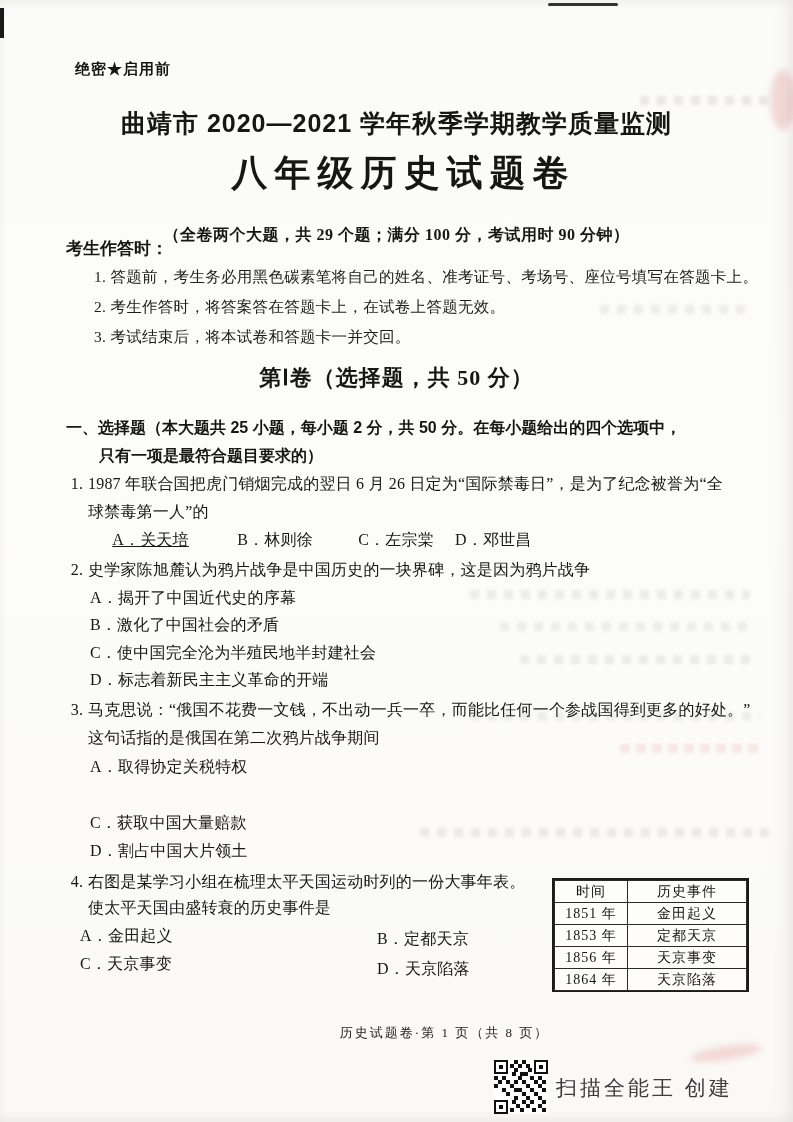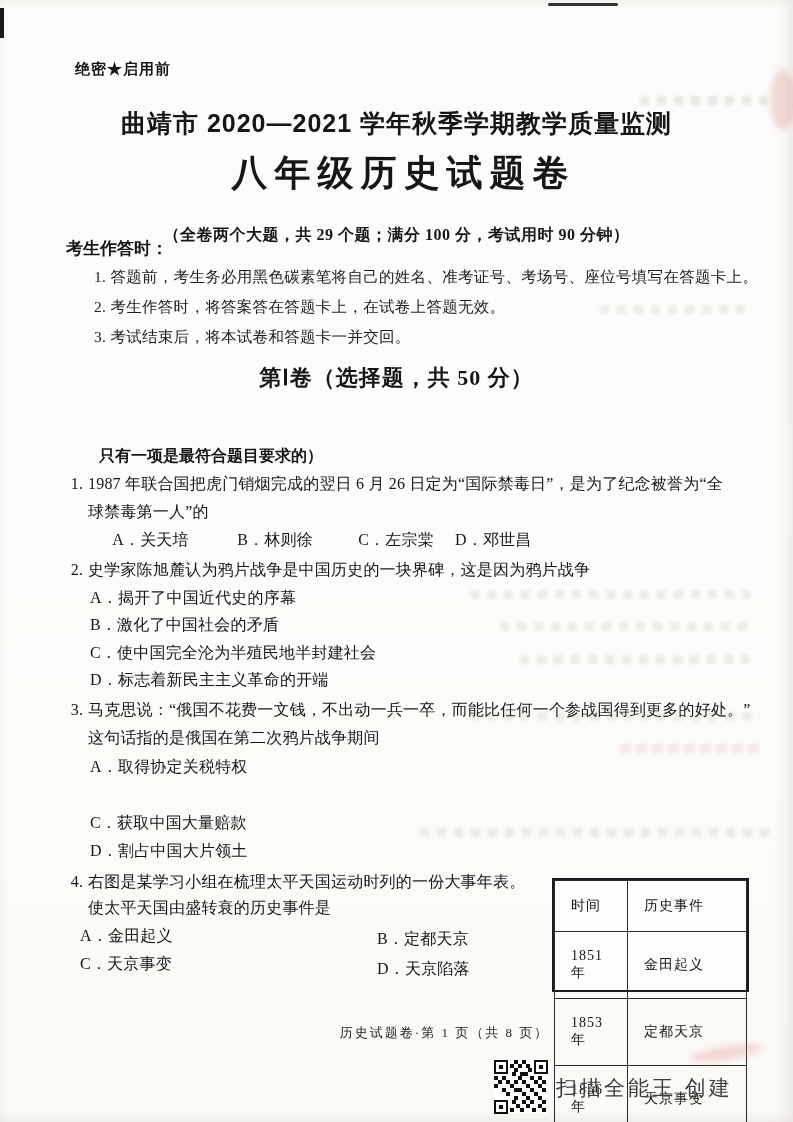--- a/index.html
+++ b/index.html
@@ -98,6 +98,7 @@
   <div class="abs note" style="top:327px">3. 考试结束后，将本试卷和答题卡一并交回。</div>
 
   <div class="abs center part-title">第Ⅰ卷（选择题，共 50 分）</div>
+  <div class="abs intro sans" style="left:66px; top:418px">一、选择题（本大题共 25 小题，每小题 2 分，共 50 分。在每小题给出的四个选项中，</div>
   <div class="abs intro sans" style="left:99px; top:446px">只有一项是最符合题目要求的）</div>
 
   <div class="abs qline" style="left:66px; top:474px"><span class="qnum">1.</span><span>1987 年联合国把虎门销烟完成的翌日 6 月 26 日定为“国际禁毒日”，是为了纪念被誉为“全</span></div>

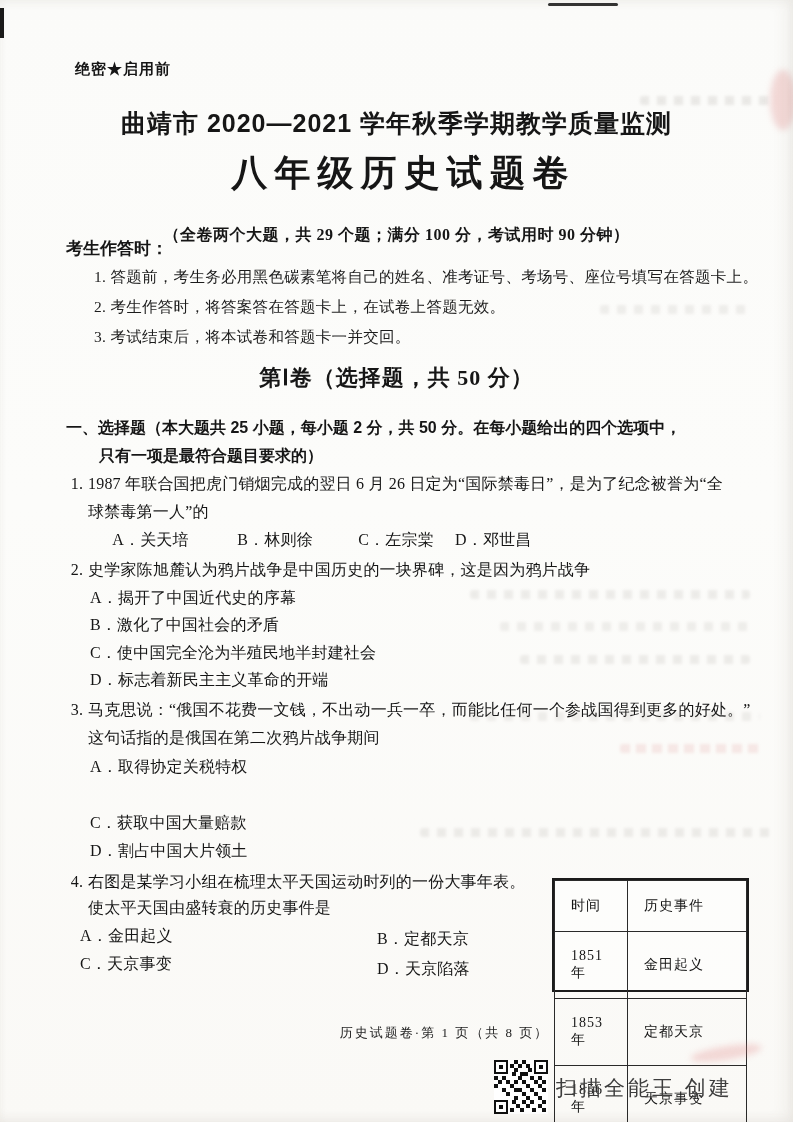--- a/index.html
+++ b/index.html
@@ -30,7 +30,7 @@
   .qline { font-size:16px; letter-spacing:.2px; white-space:nowrap;text-align:center; }
   .qnum { display:inline-block; width:22px; }
   .optrow span { display:inline-block; }
-  .w1 { width:125px; } .w2 { width:124px; } .w3 { width:118px; }
+  .w1 { width:125px;text-decoration:underline; } .w2 { width:124px; } .w3 { width:118px; }
 
   .yeartable {
     left:552px; top:878px; width:193px; height:110px;

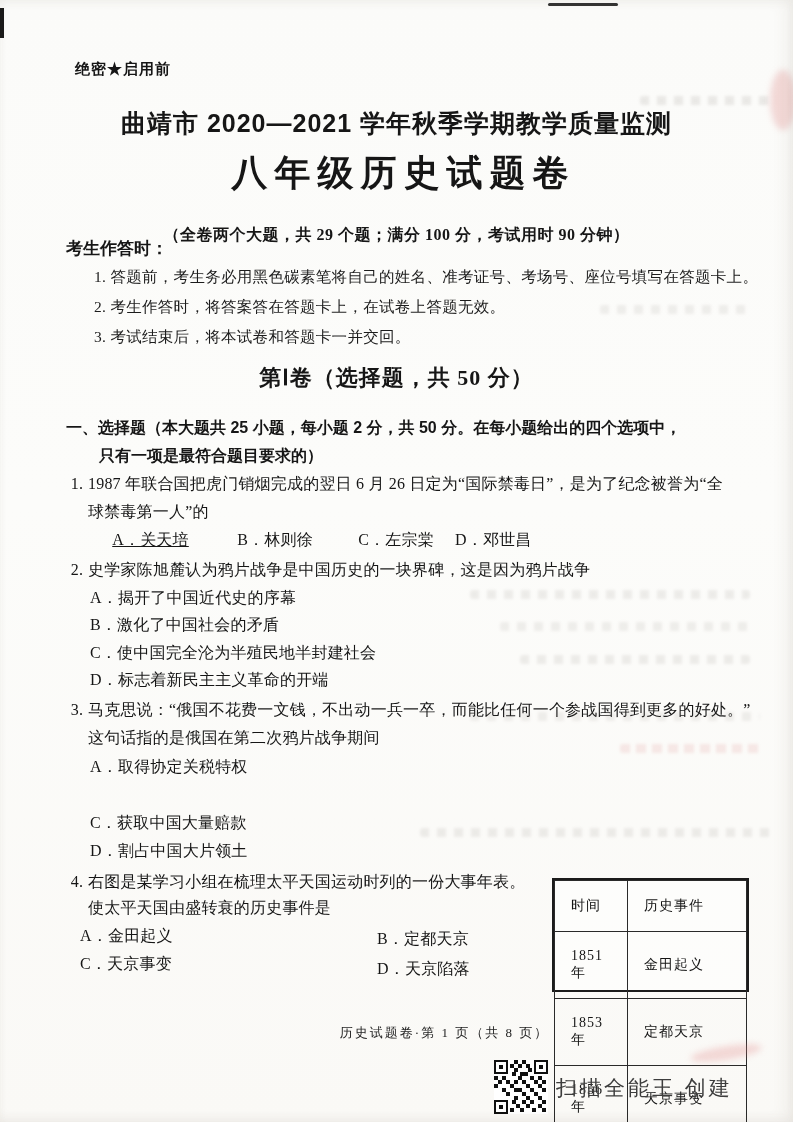--- a/index.html
+++ b/index.html
@@ -38,8 +38,8 @@
   }
   .yeartable table { width:100%; height:100%; border-collapse:collapse; table-layout:fixed; }
   .yeartable td {
-    border:1px solid #2a2a2a; vertical-align:middle;
-    font-size:14px; padding:16px; letter-spacing:1px; color:#141414;
+    border:1px solid #2a2a2a; text-align:center; vertical-align:middle;
+    font-size:14px; padding:0; letter-spacing:1px; color:#141414;
   }
   .yeartable col.c1 { width:73px; }
   .yeartable tr { height:22px; }

